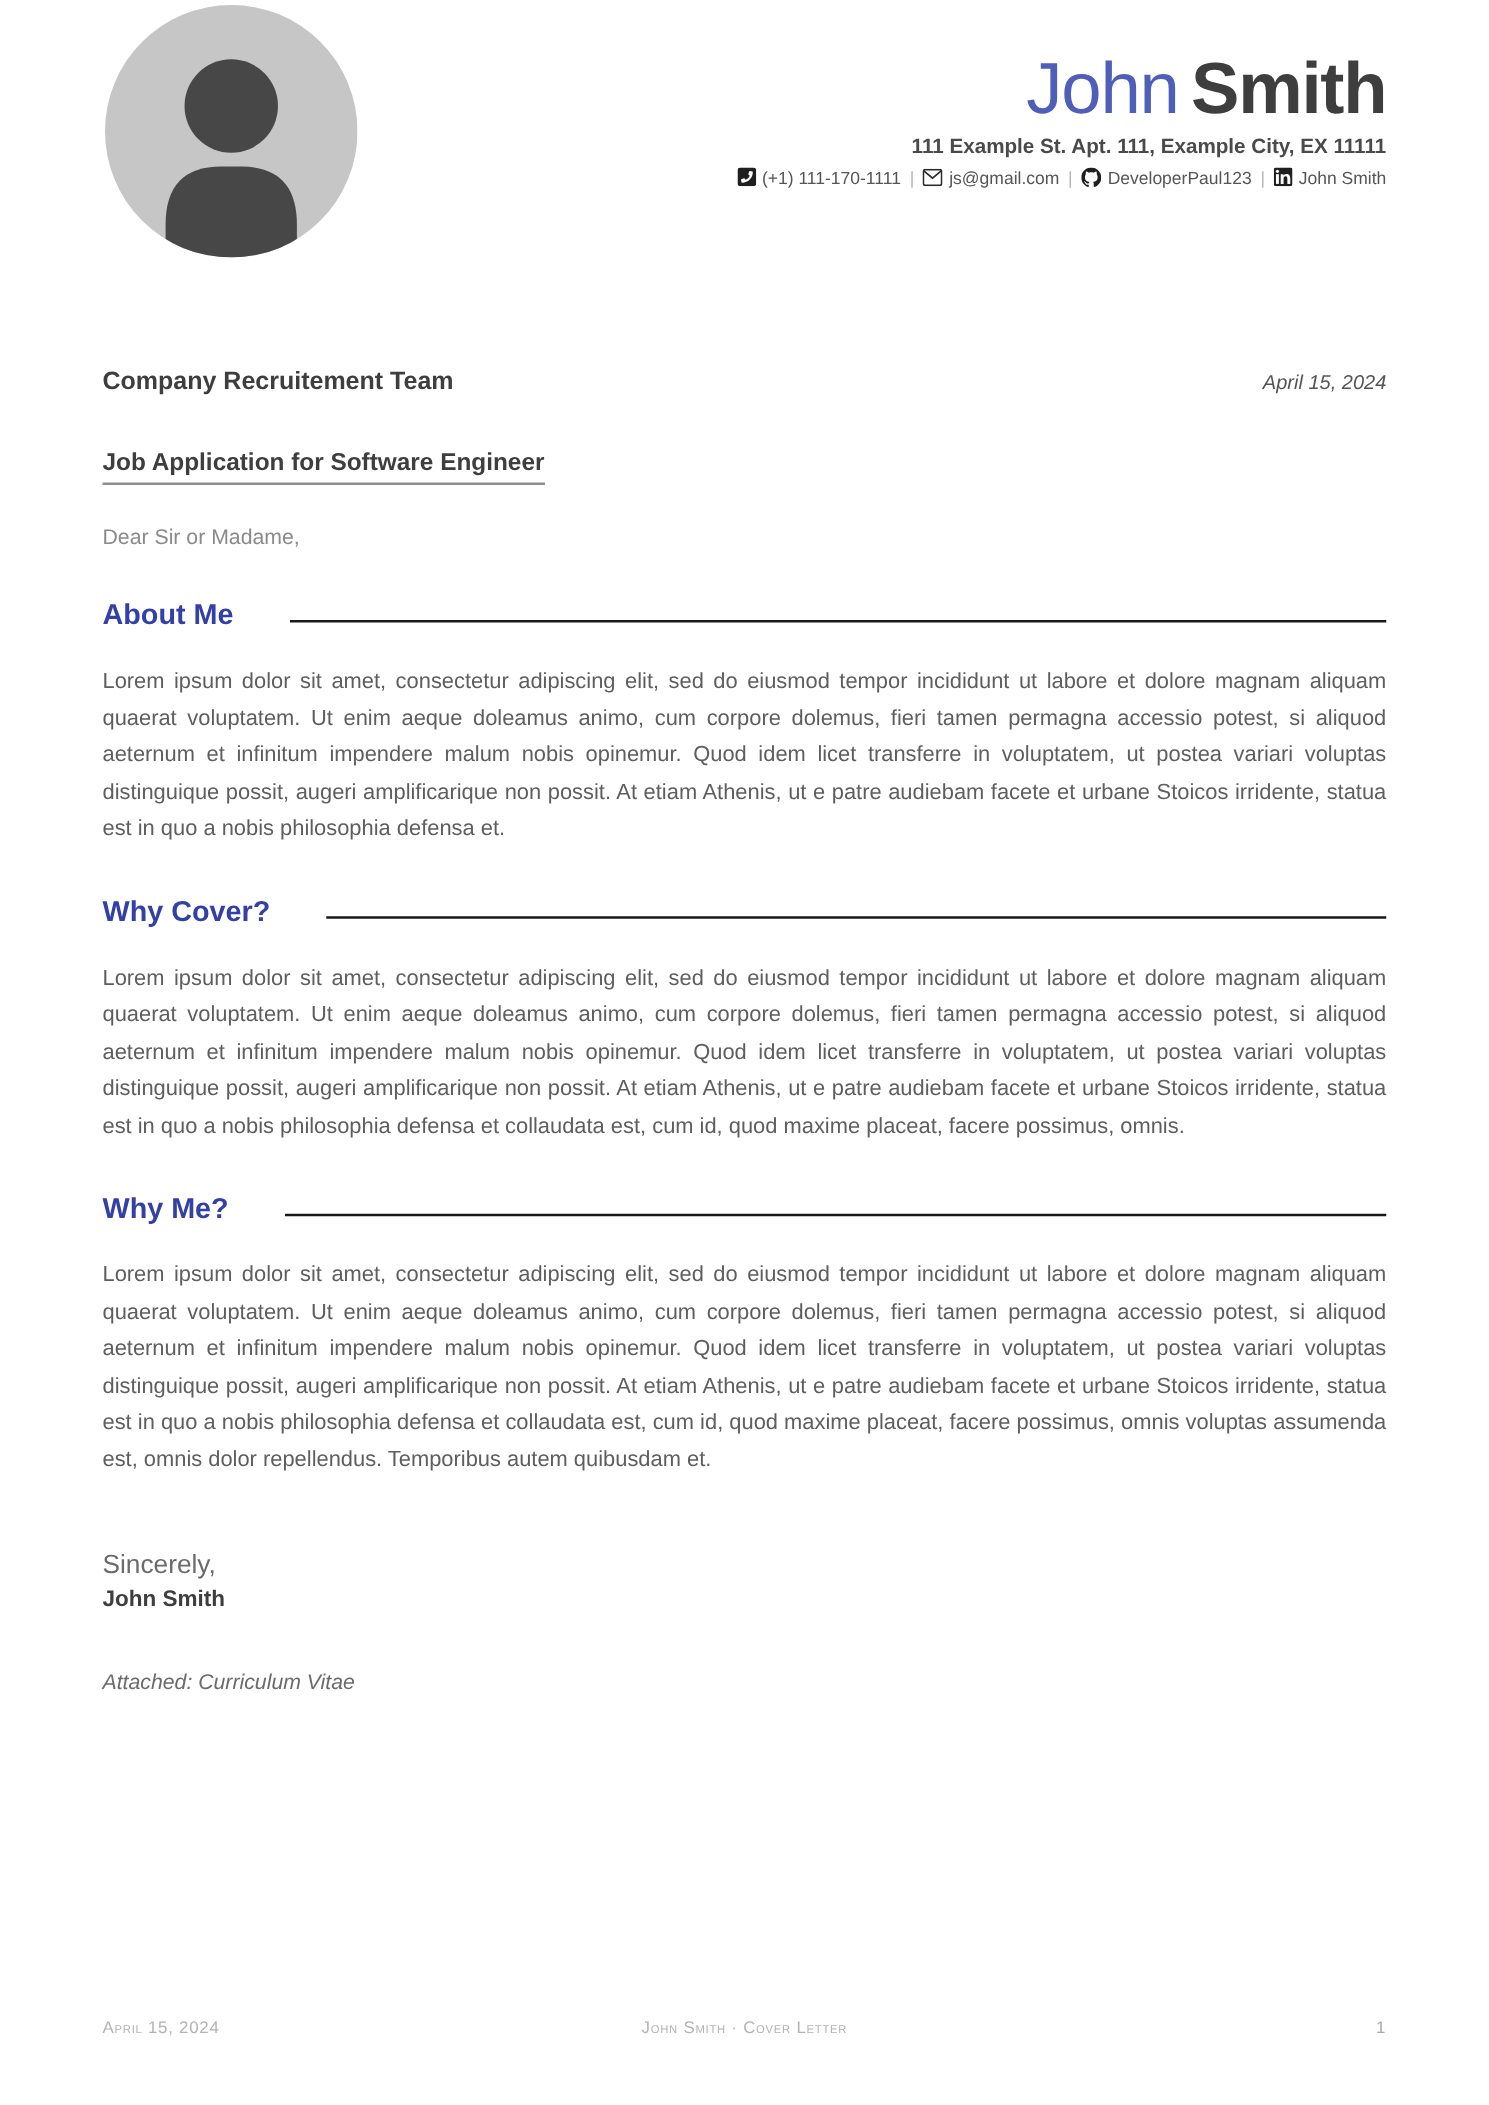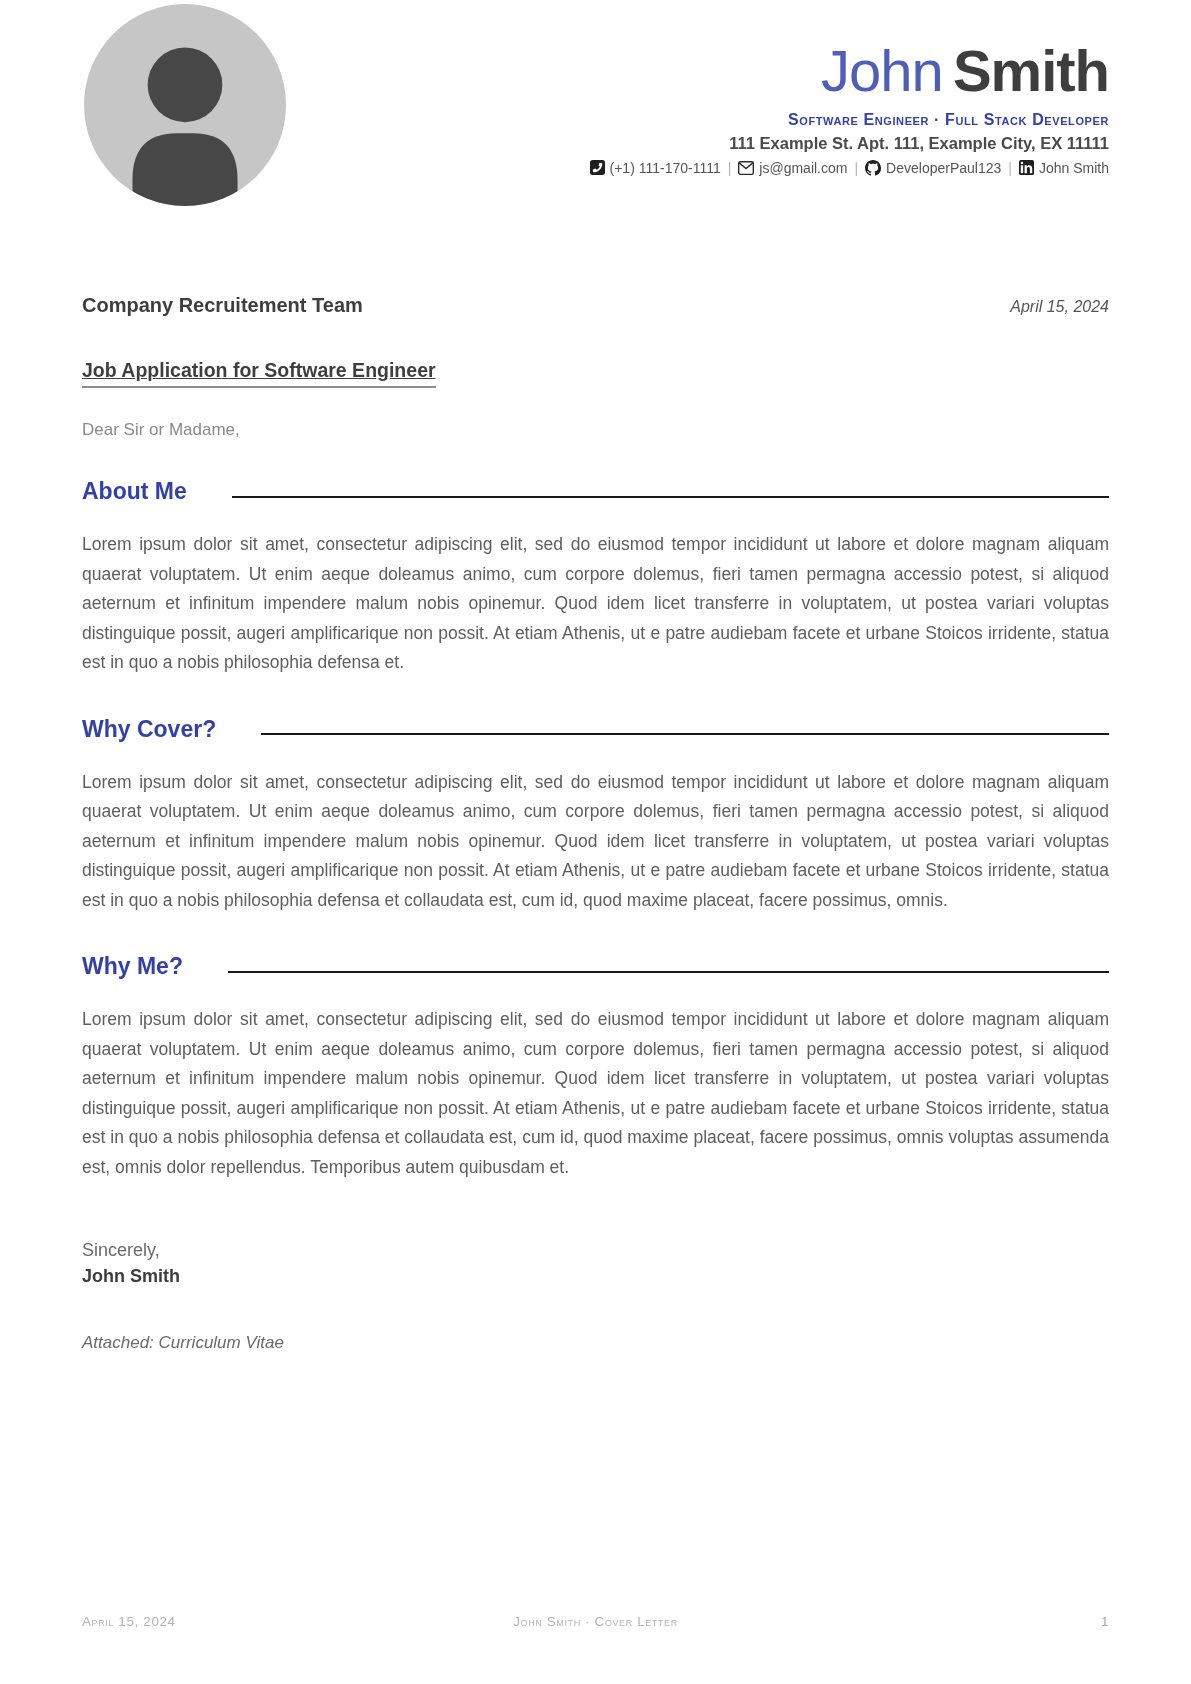--- a/index.html
+++ b/index.html
@@ -96,7 +96,6 @@
       <div class="name">
         <span class="first">John</span><span class="last">Smith</span>
       </div>
-      <div class="tagline">Software Engineer · Full Stack Developer</div>
       <div class="addr">111 Example St. Apt. 111, Example City, EX 11111</div>
       <div class="contact">
         <span class="item">

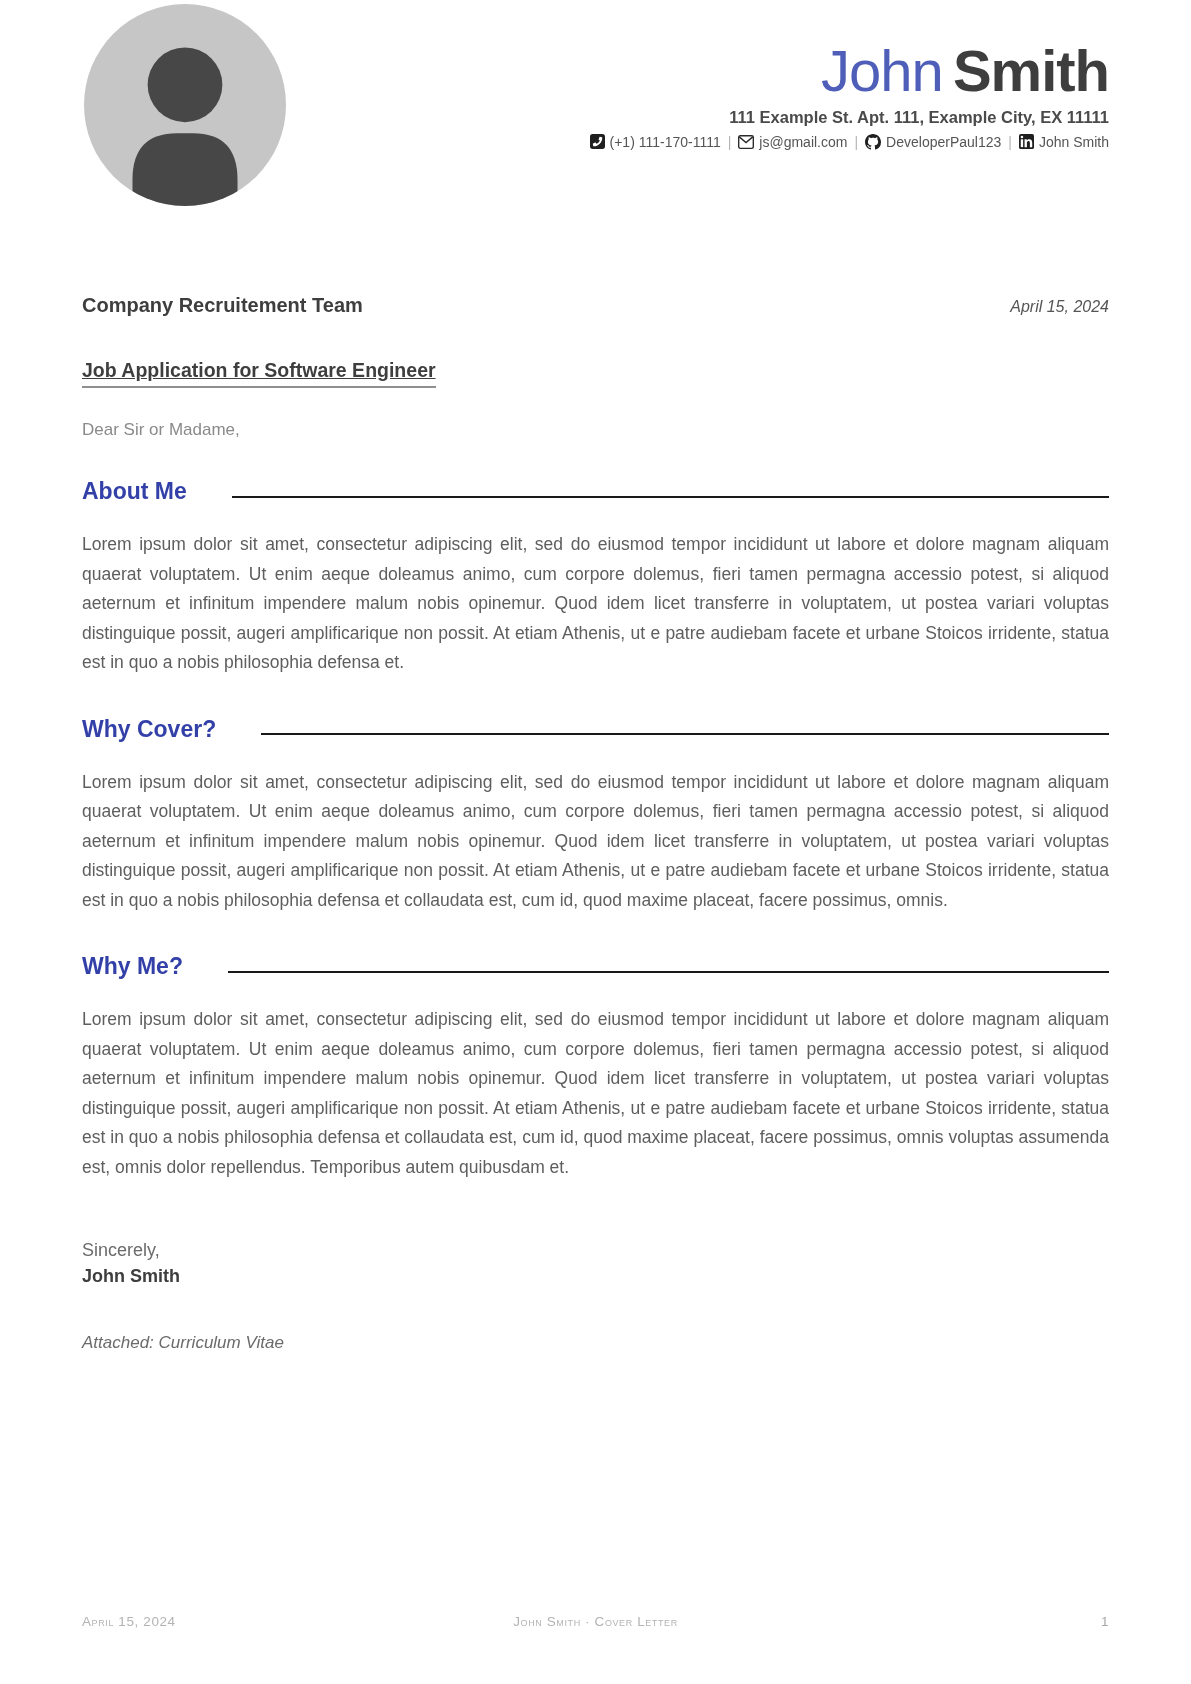--- a/index.html
+++ b/index.html
@@ -47,7 +47,7 @@
   
   .subject{
     display:inline-block;margin-top:42px;font-size:19.5px;font-weight:700;color:var(--dark);
-    border-bottom:2px solid #8f8f8f;padding-bottom:4px;text-decoration:underline;
+    border-bottom:2px solid #8f8f8f;padding-bottom:4px;
   }
   .salutation{margin-top:32px;font-size:17px;color:var(--light);}
 

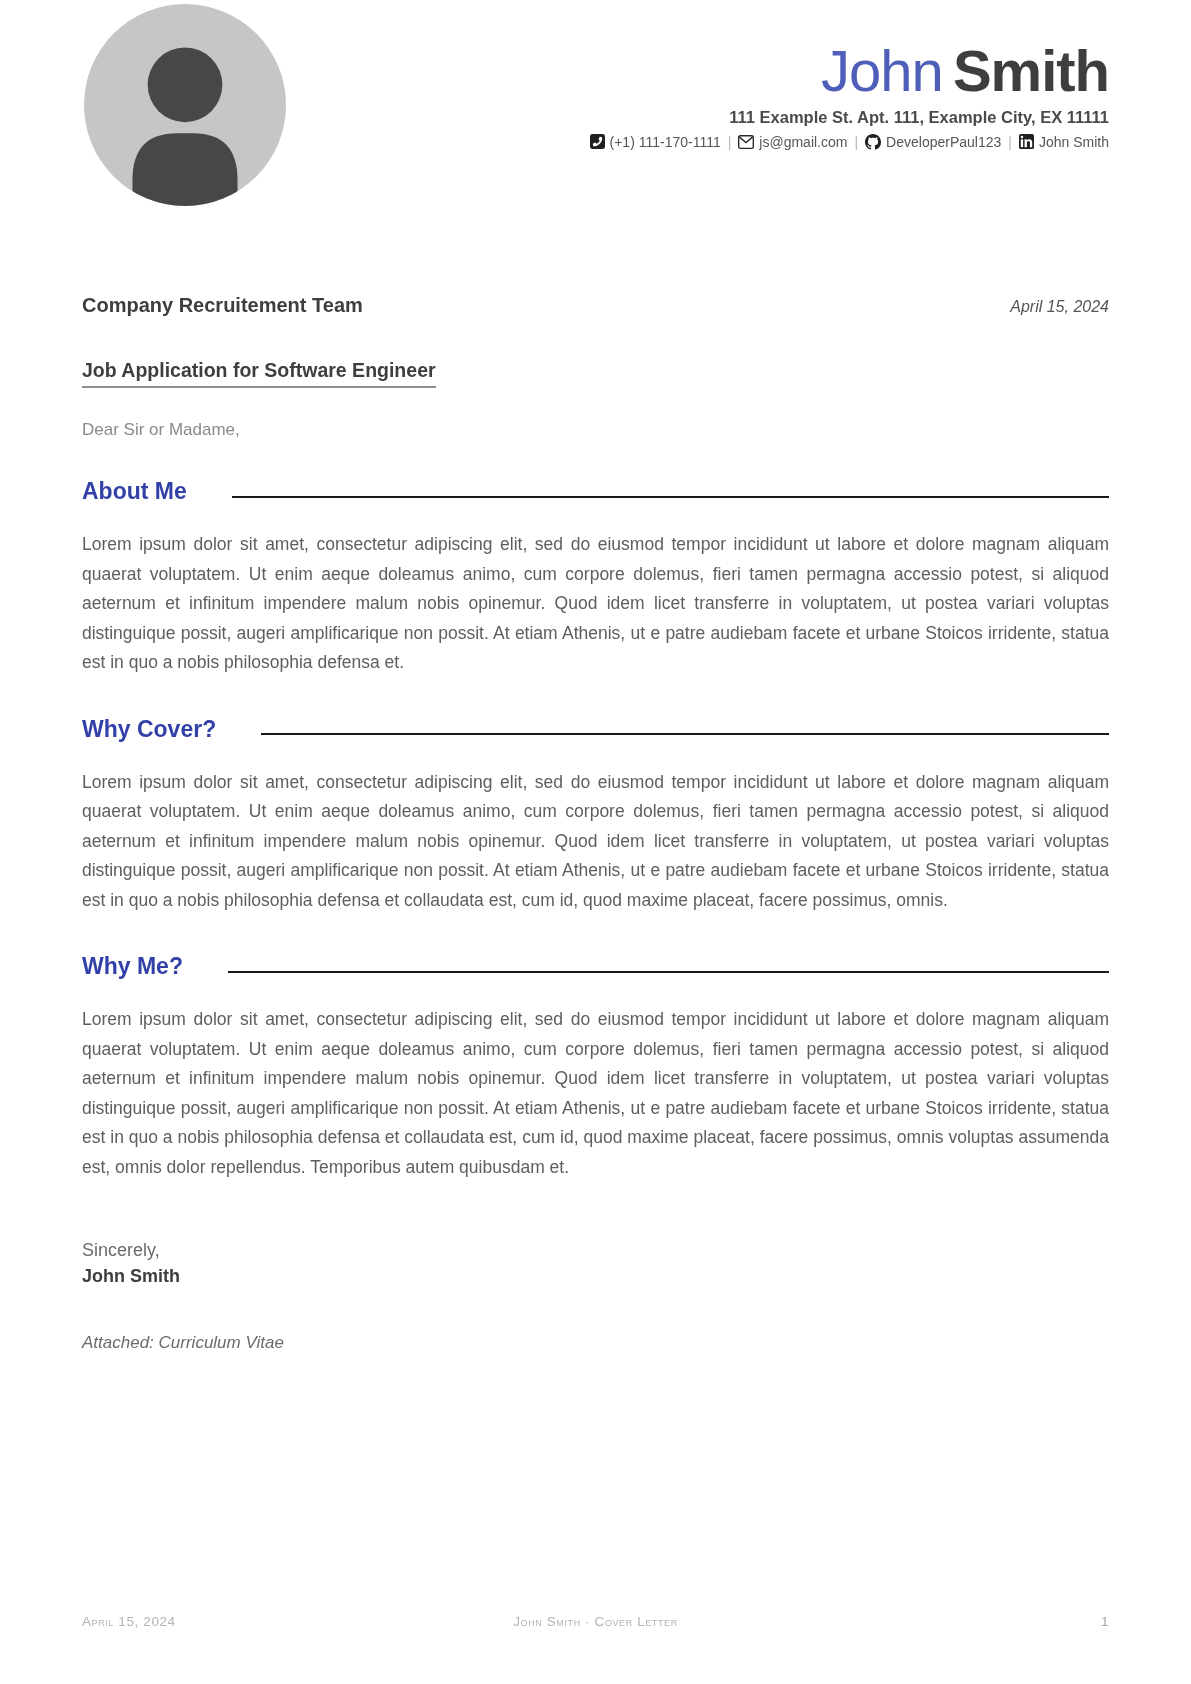--- a/index.html
+++ b/index.html
@@ -60,7 +60,7 @@
 
   
   .closing{margin-top:58px;}
-  .valediction{font-size:18px;color:var(--muted);}
+  .valediction{font-size:21px;color:var(--muted);}
   .signature{margin-top:5px;font-size:18px;font-weight:700;color:var(--dark);}
   .attachment{margin-top:46px;font-size:17px;font-style:italic;color:var(--muted);}
 

